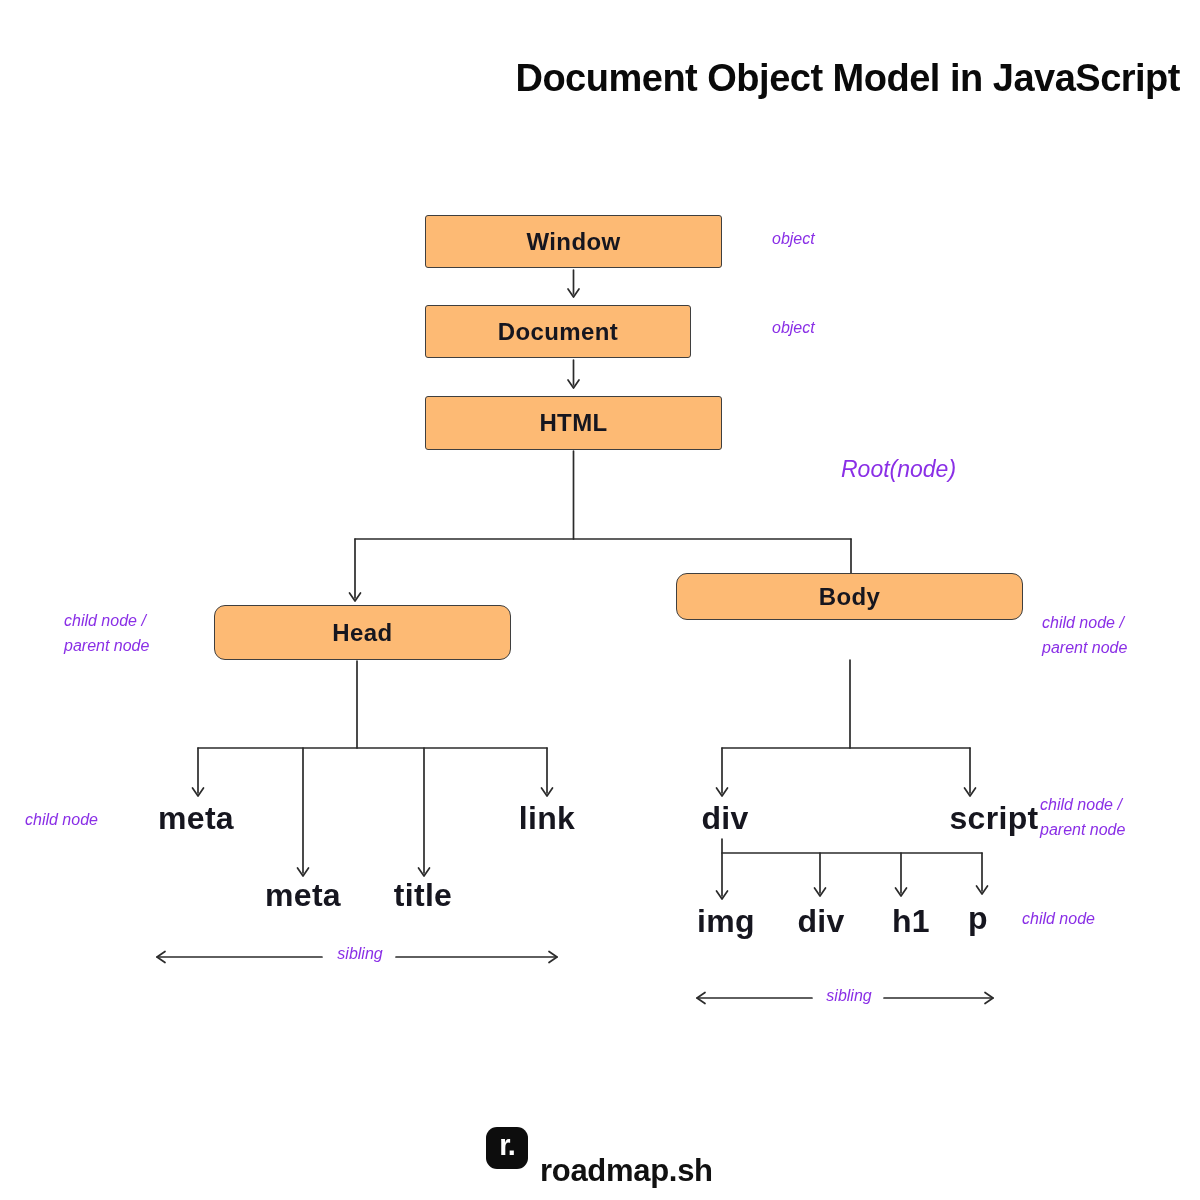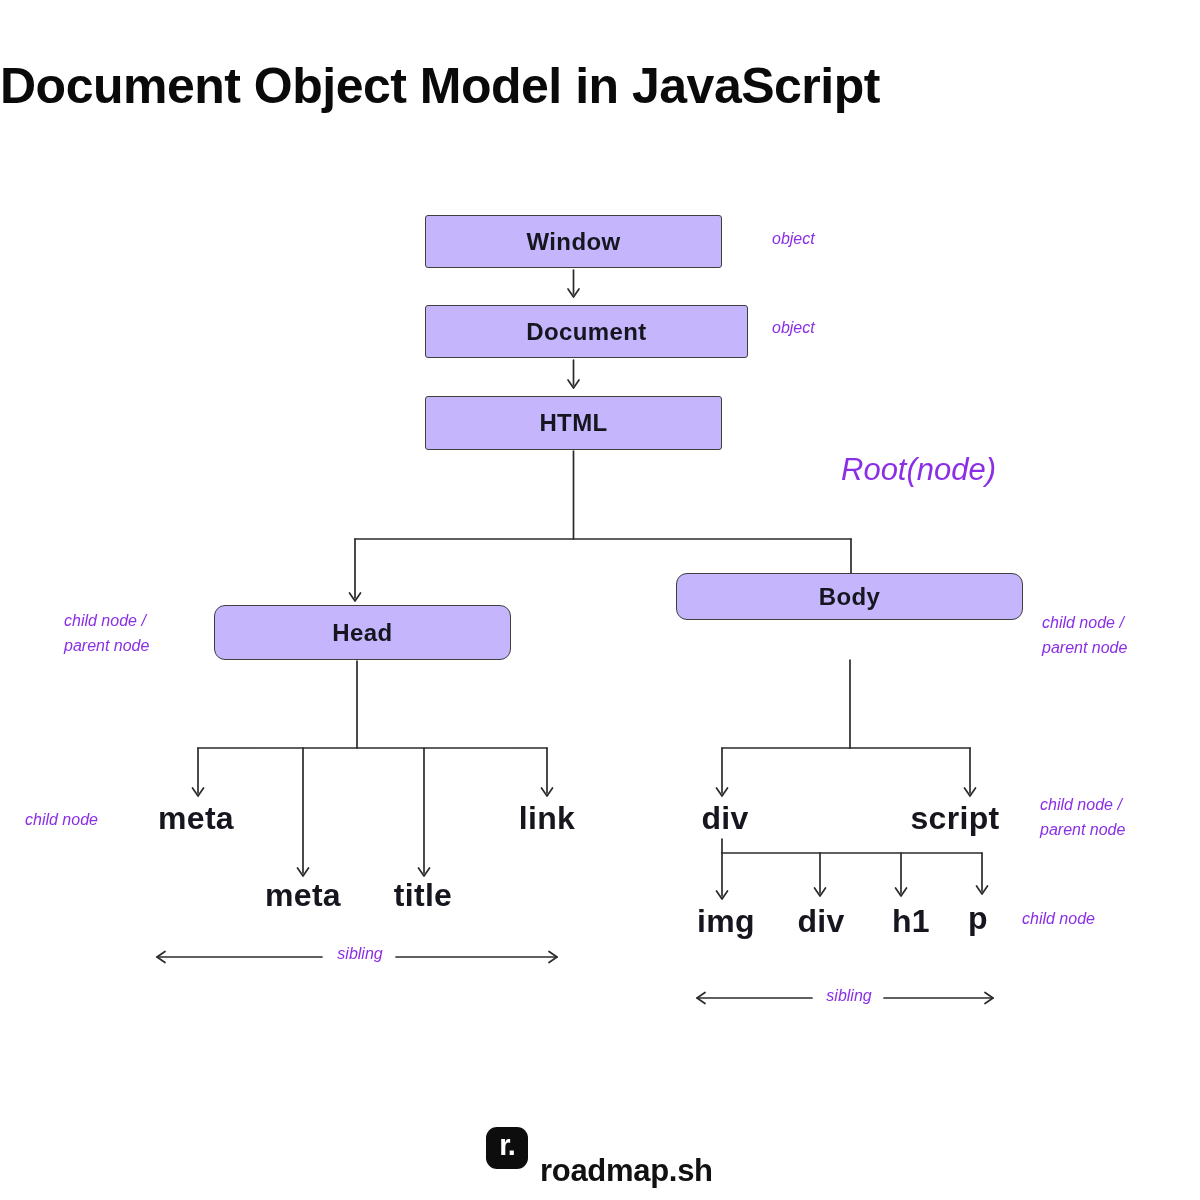--- a/index.html
+++ b/index.html
@@ -22,8 +22,8 @@
     position: absolute;
     left: 0; top: 57px;
     width: 1180px;
-    text-align: left;
-    font-size: 50px;
+    text-align: right;
+    font-size: 38px;
     font-weight: 800;
     letter-spacing: -0.5px;
     color: #0a0a0a;

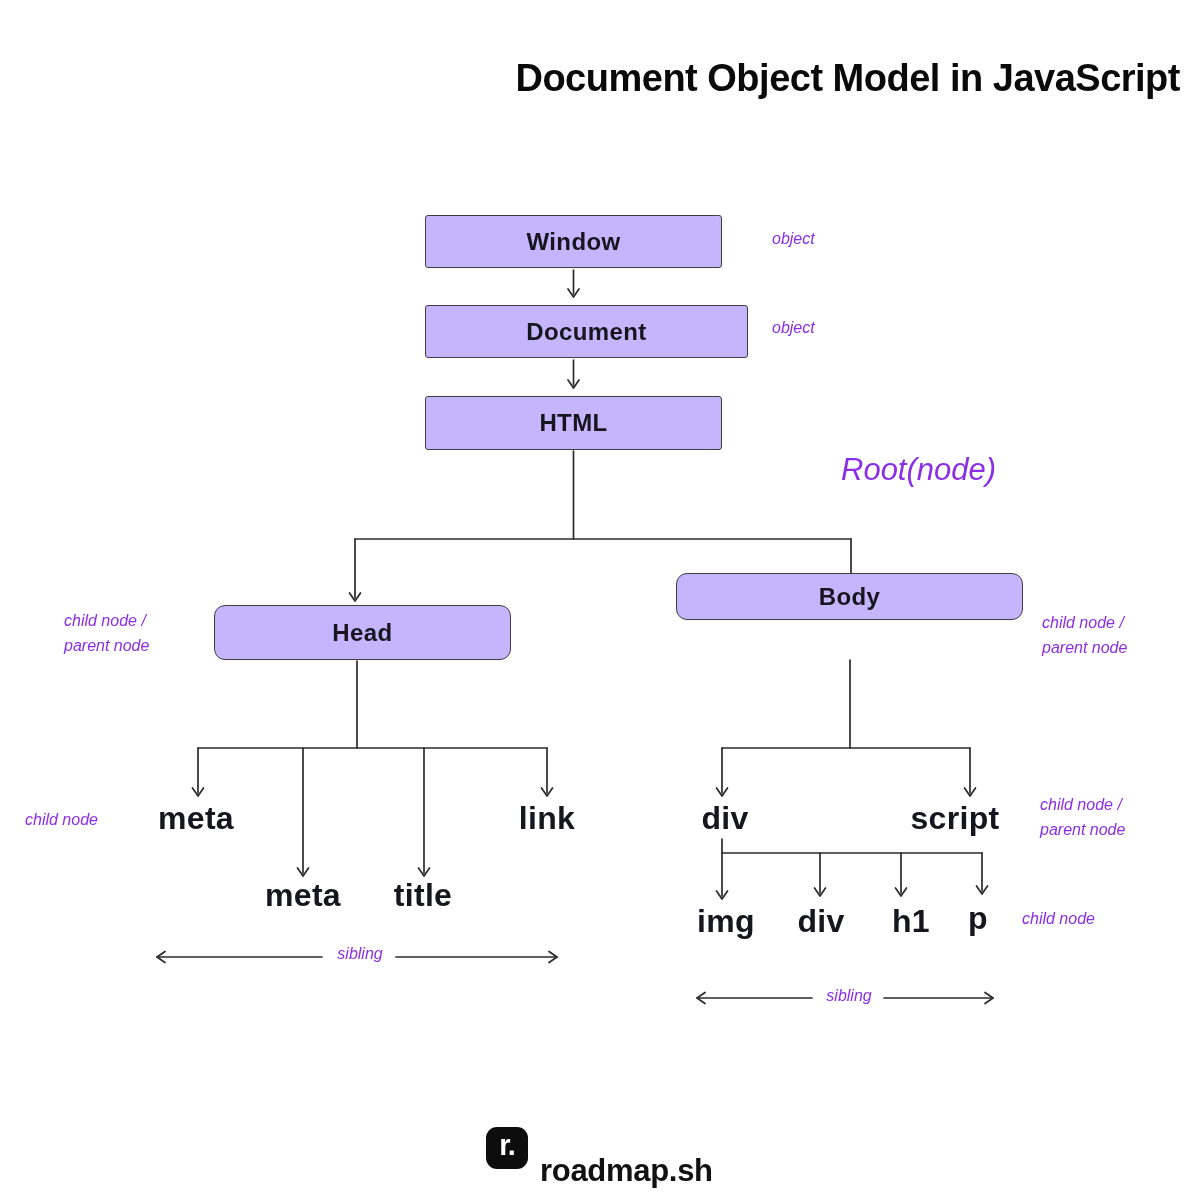--- a/index.html
+++ b/index.html
@@ -46,7 +46,7 @@
     display: flex;
     align-items: center;
     justify-content: center;
-    background: #c4b5fd;
+    background: #fdba74;
     border: 1.6px solid #3f3f3f;
     color: var(--ink, #16161f);
     font-size: 24px;

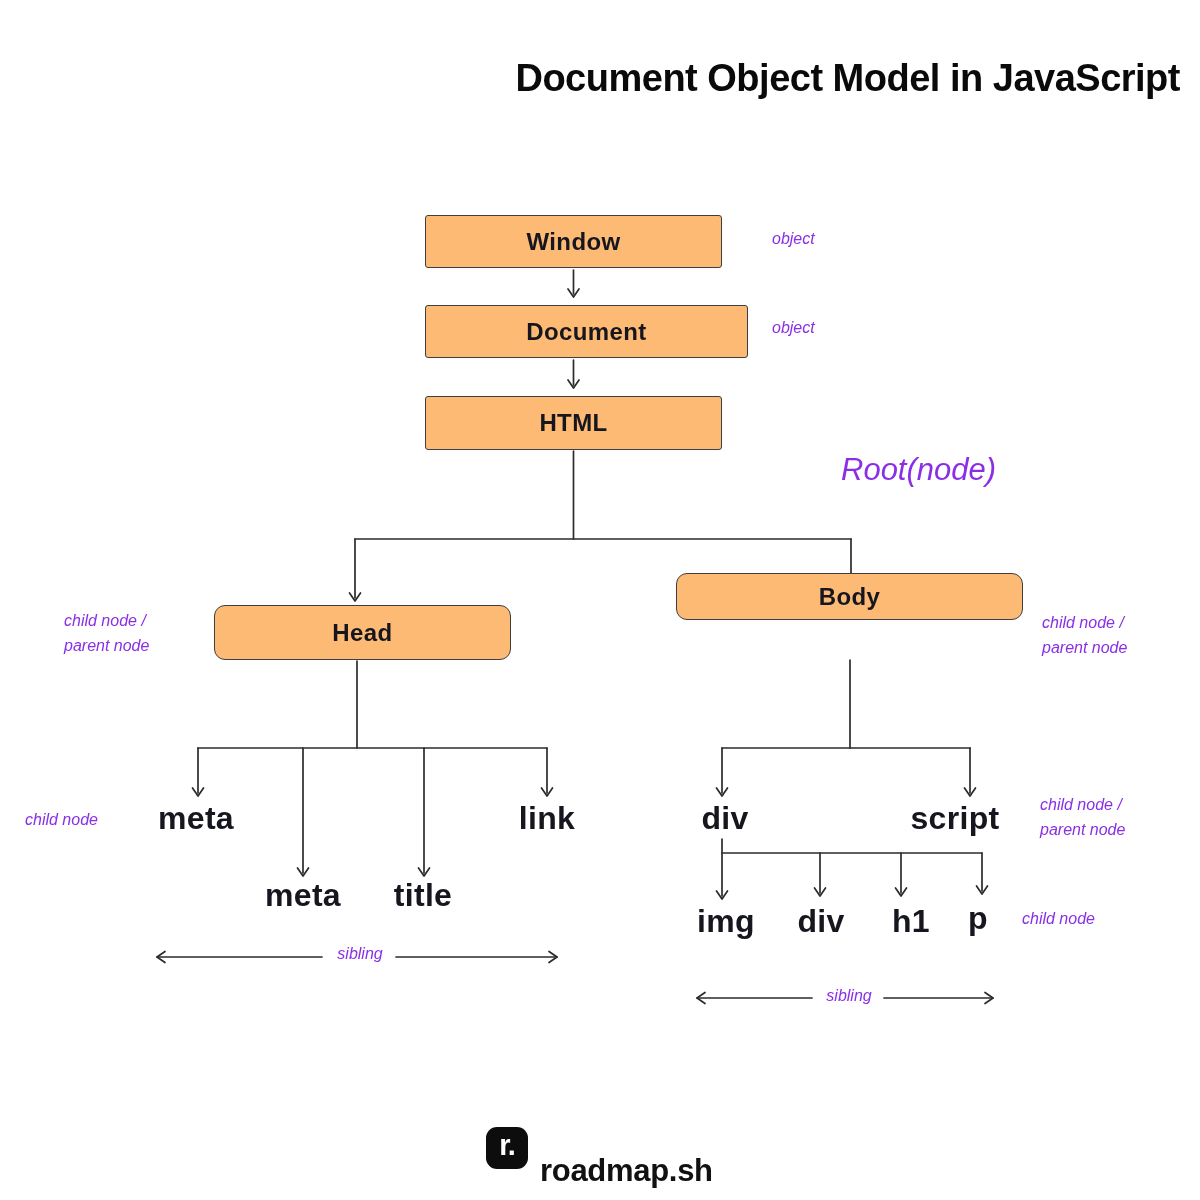--- a/index.html
+++ b/index.html
@@ -174,7 +174,7 @@
   <div class="nodebox sharp" style="left:425px;top:215px;width:297px;height:53px">
     <span>Window</span>
   </div>
-  <div class="nodebox sharp" style="left:425px;top:305px;width:323px;height:53px">
+  <div class="nodebox sharp" style="left:425px;top:305px;width:266px;height:53px">
     <span>Document</span>
   </div>
   <div class="nodebox sharp" style="left:425px;top:396px;width:297px;height:54px">

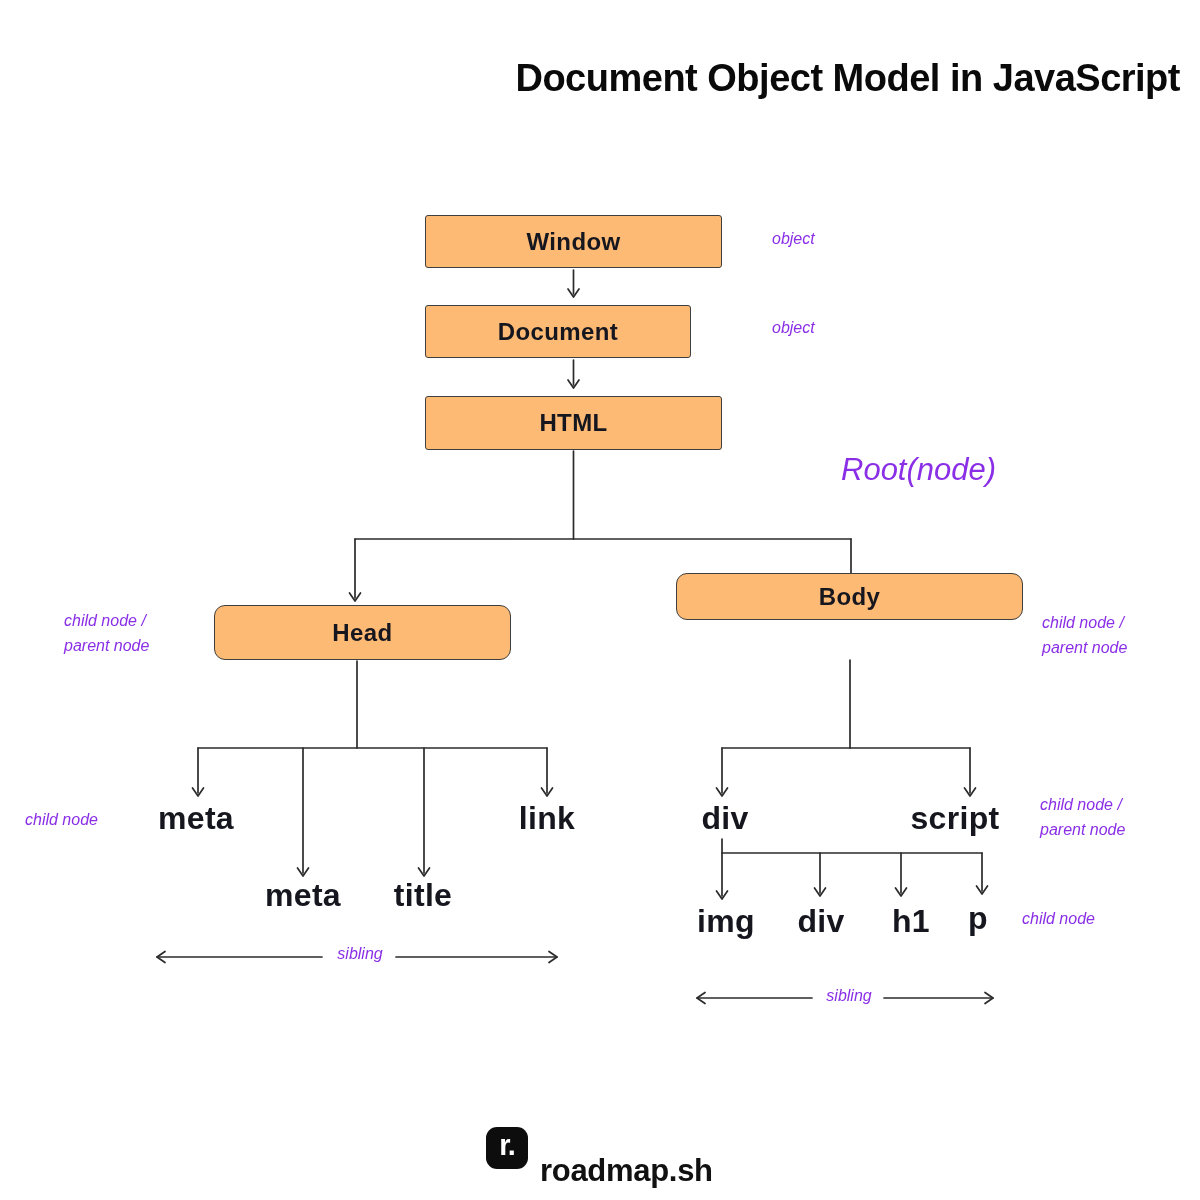--- a/index.html
+++ b/index.html
@@ -74,7 +74,7 @@
     white-space: nowrap;
   }
   .ann.center { transform: translateX(-50%); }
-  .ann.big { font-size: 31px; font-style: italic; }
+  .ann.big { font-size: 23px; font-style: italic; }
   .footer {
     position: absolute;
     display: flex;

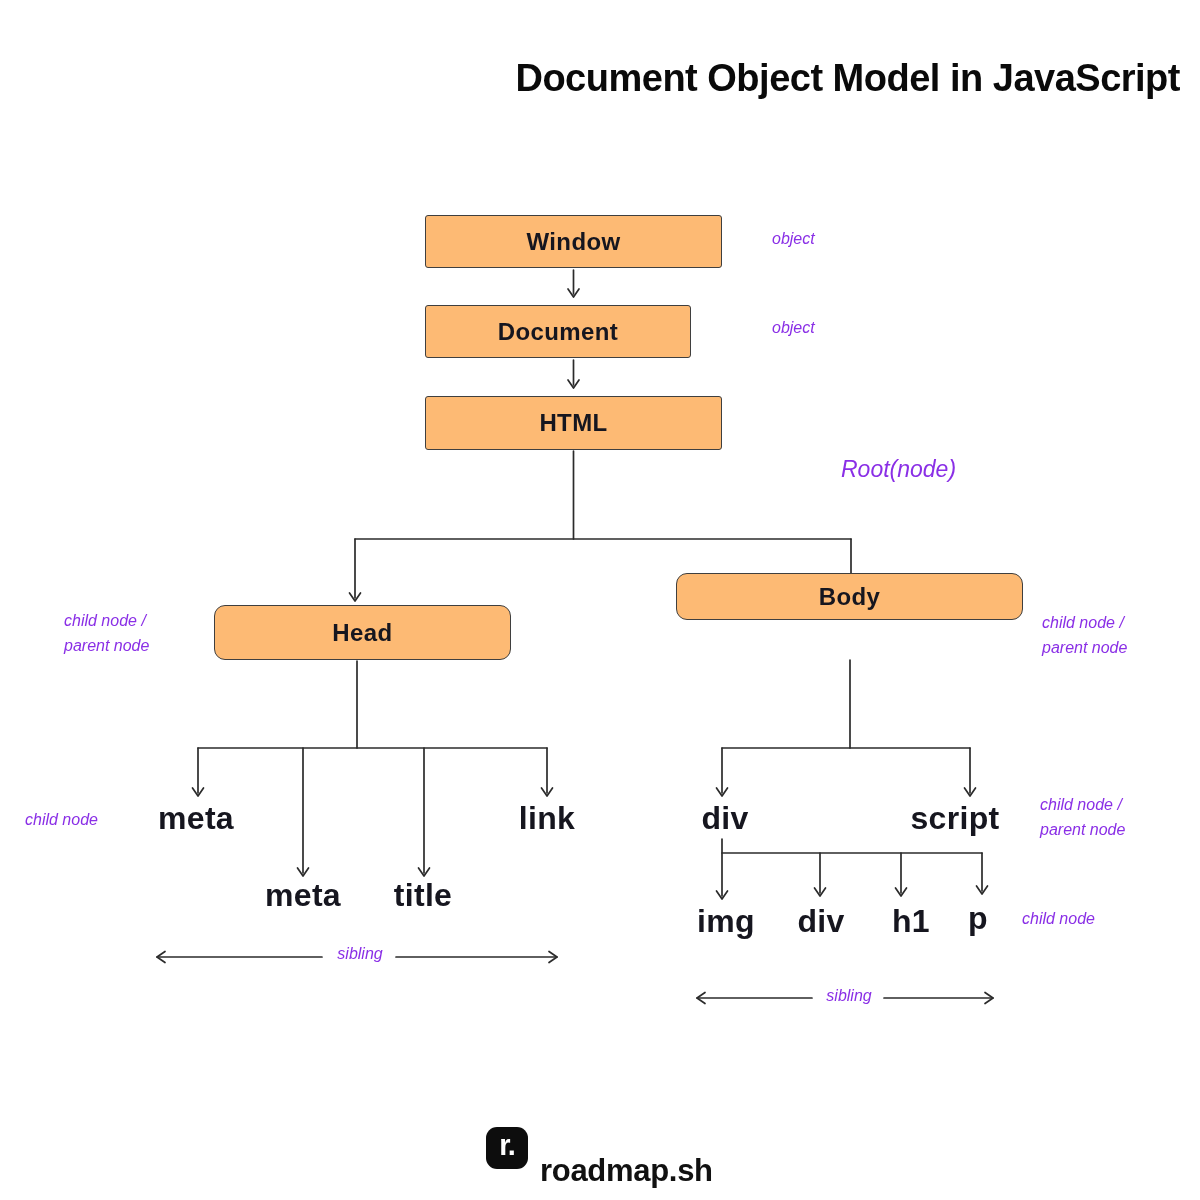--- a/index.html
+++ b/index.html
@@ -193,7 +193,7 @@
   <div class="leaf" style="left:547px;top:800px">link</div>
 
   <div class="leaf" style="left:725px;top:800px">div</div>
-  <div class="leaf" style="left:955px;top:800px">script</div>
+  <div class="leaf" style="left:994px;top:800px">script</div>
 
   <div class="leaf" style="left:726px;top:903px">img</div>
   <div class="leaf" style="left:821px;top:903px">div</div>

